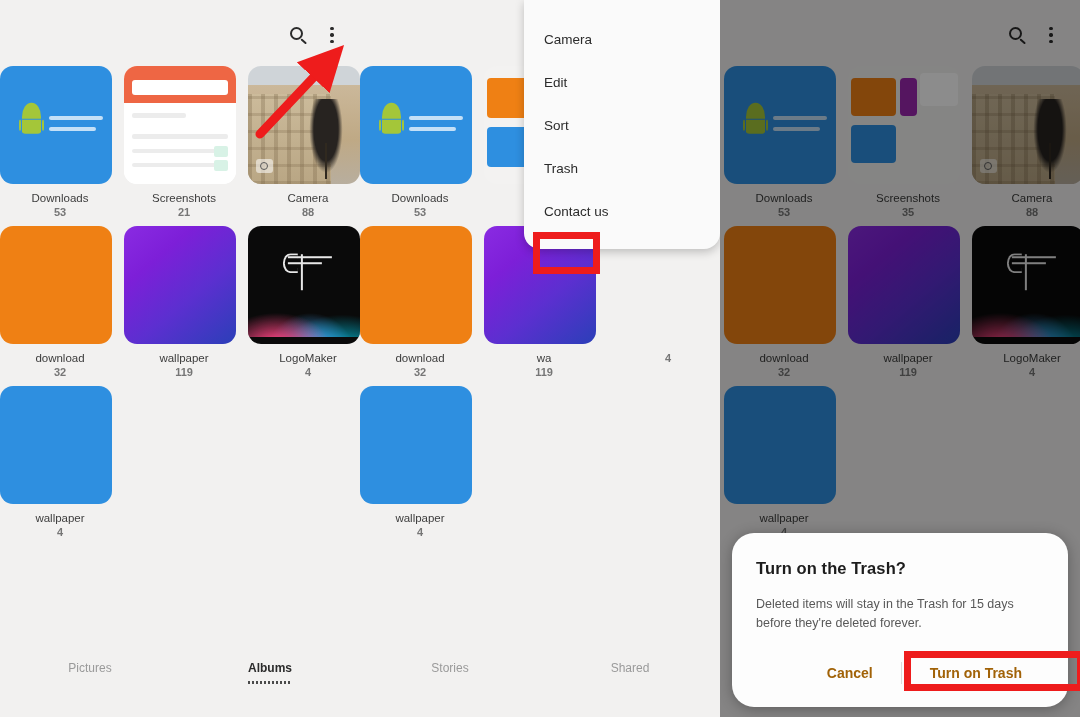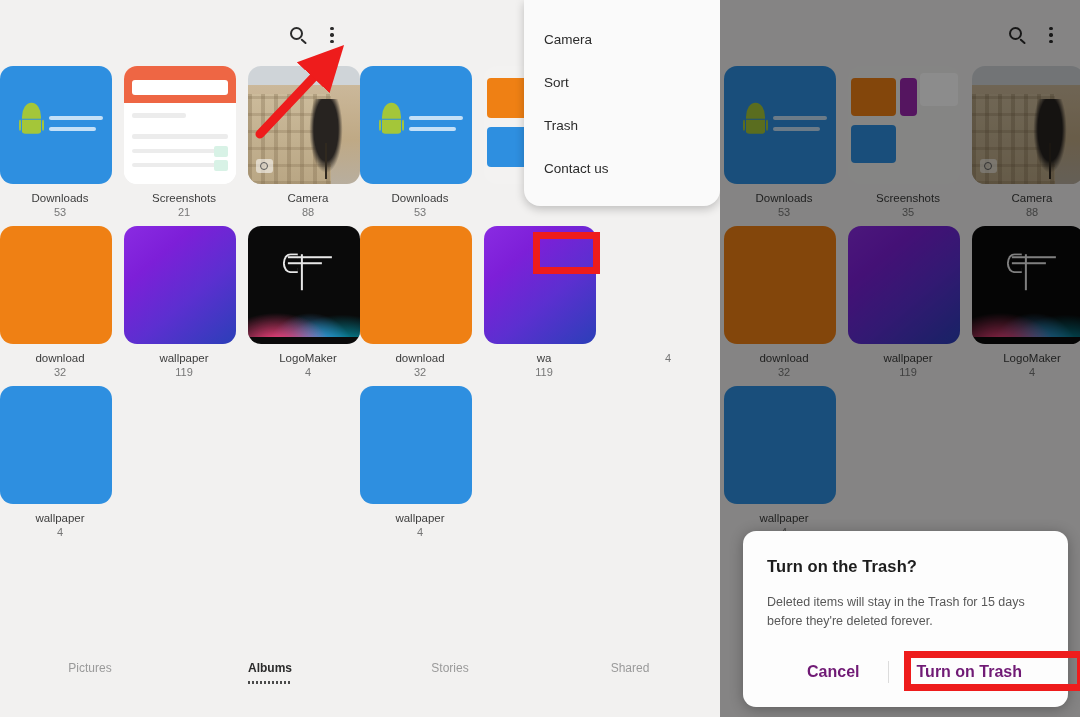--- a/index.html
+++ b/index.html
@@ -375,6 +375,7 @@
 
     <div class="menu">
       <div class="menu-item">Camera</div>
+      <div class="menu-item">Edit</div>
       <div class="menu-item">Sort</div>
       <div class="menu-item">Trash</div>
       <div class="menu-item">Contact us</div>

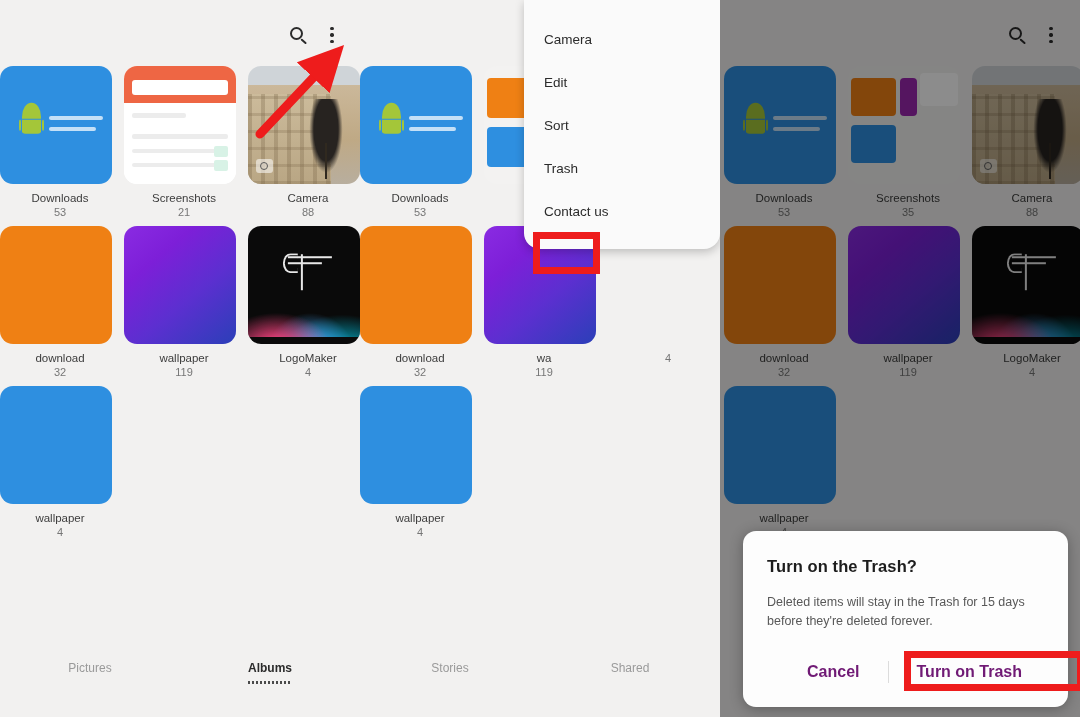--- a/index.html
+++ b/index.html
@@ -45,7 +45,7 @@
   }
   .cap { text-align: center; margin-top: 7px; padding-left: 8px; }
   .cap .name { font-size: 11.5px; color: #3c3c3c; line-height: 14px; white-space: nowrap; }
-  .cap .cnt  { font-size: 11px; color: #767676; line-height: 15px; }
+  .cap .cnt  { font-size: 11px; color: #767676; line-height: 15px; font-weight: bold; }
 
   
   .t-blue  { background: #2e8fe0; }

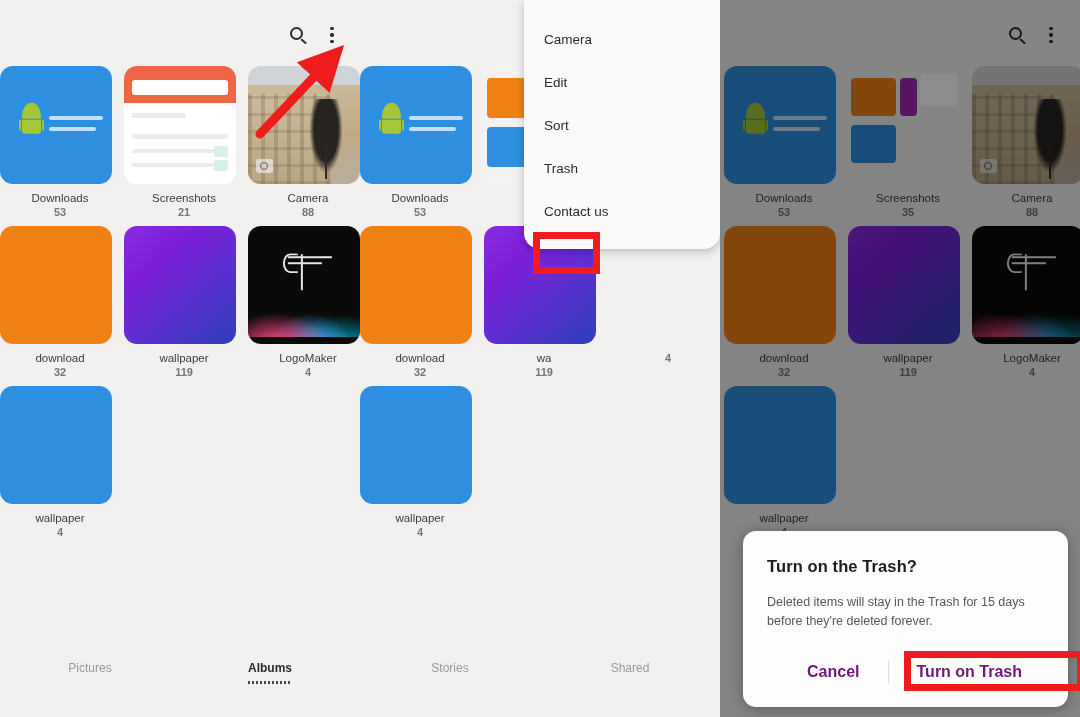--- a/index.html
+++ b/index.html
@@ -174,10 +174,9 @@
   .dialog {
     position: absolute; z-index: 40;
     left: 12px; right: 12px; bottom: 10px;
-    background: #fdfdfd; border-radius: 13px;
+    background: #fdfdfd; border-radius: 22px;
     padding: 26px 24px 16px 24px;
     box-shadow: 0 2px 14px rgba(0,0,0,.3);
-    margin-left: 11px;
   }
   .dialog h2 { font-size: 16.5px; color: #1d1d1d; font-weight: bold; letter-spacing: .1px; }
   .dialog p {

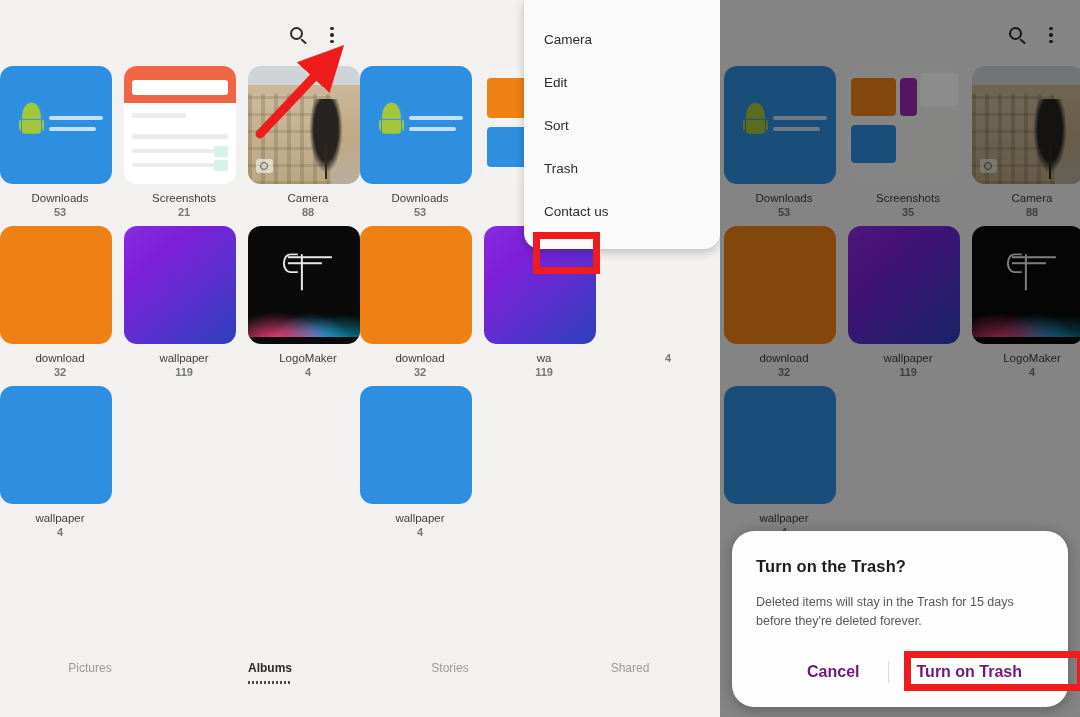--- a/index.html
+++ b/index.html
@@ -186,7 +186,7 @@
     margin-top: 22px; display: flex; align-items: center; justify-content: flex-end; gap: 0;
   }
   .dlg-btn {
-    font-size: 16px; font-weight: bold; color: #701a75;
+    font-size: 14px; font-weight: bold; color: #a16207;
     padding: 10px 22px; background: transparent; border: none;
   }
   .dlg-sep { width: 1px; height: 22px; background: #dcdcdc; margin: 0 6px; }

